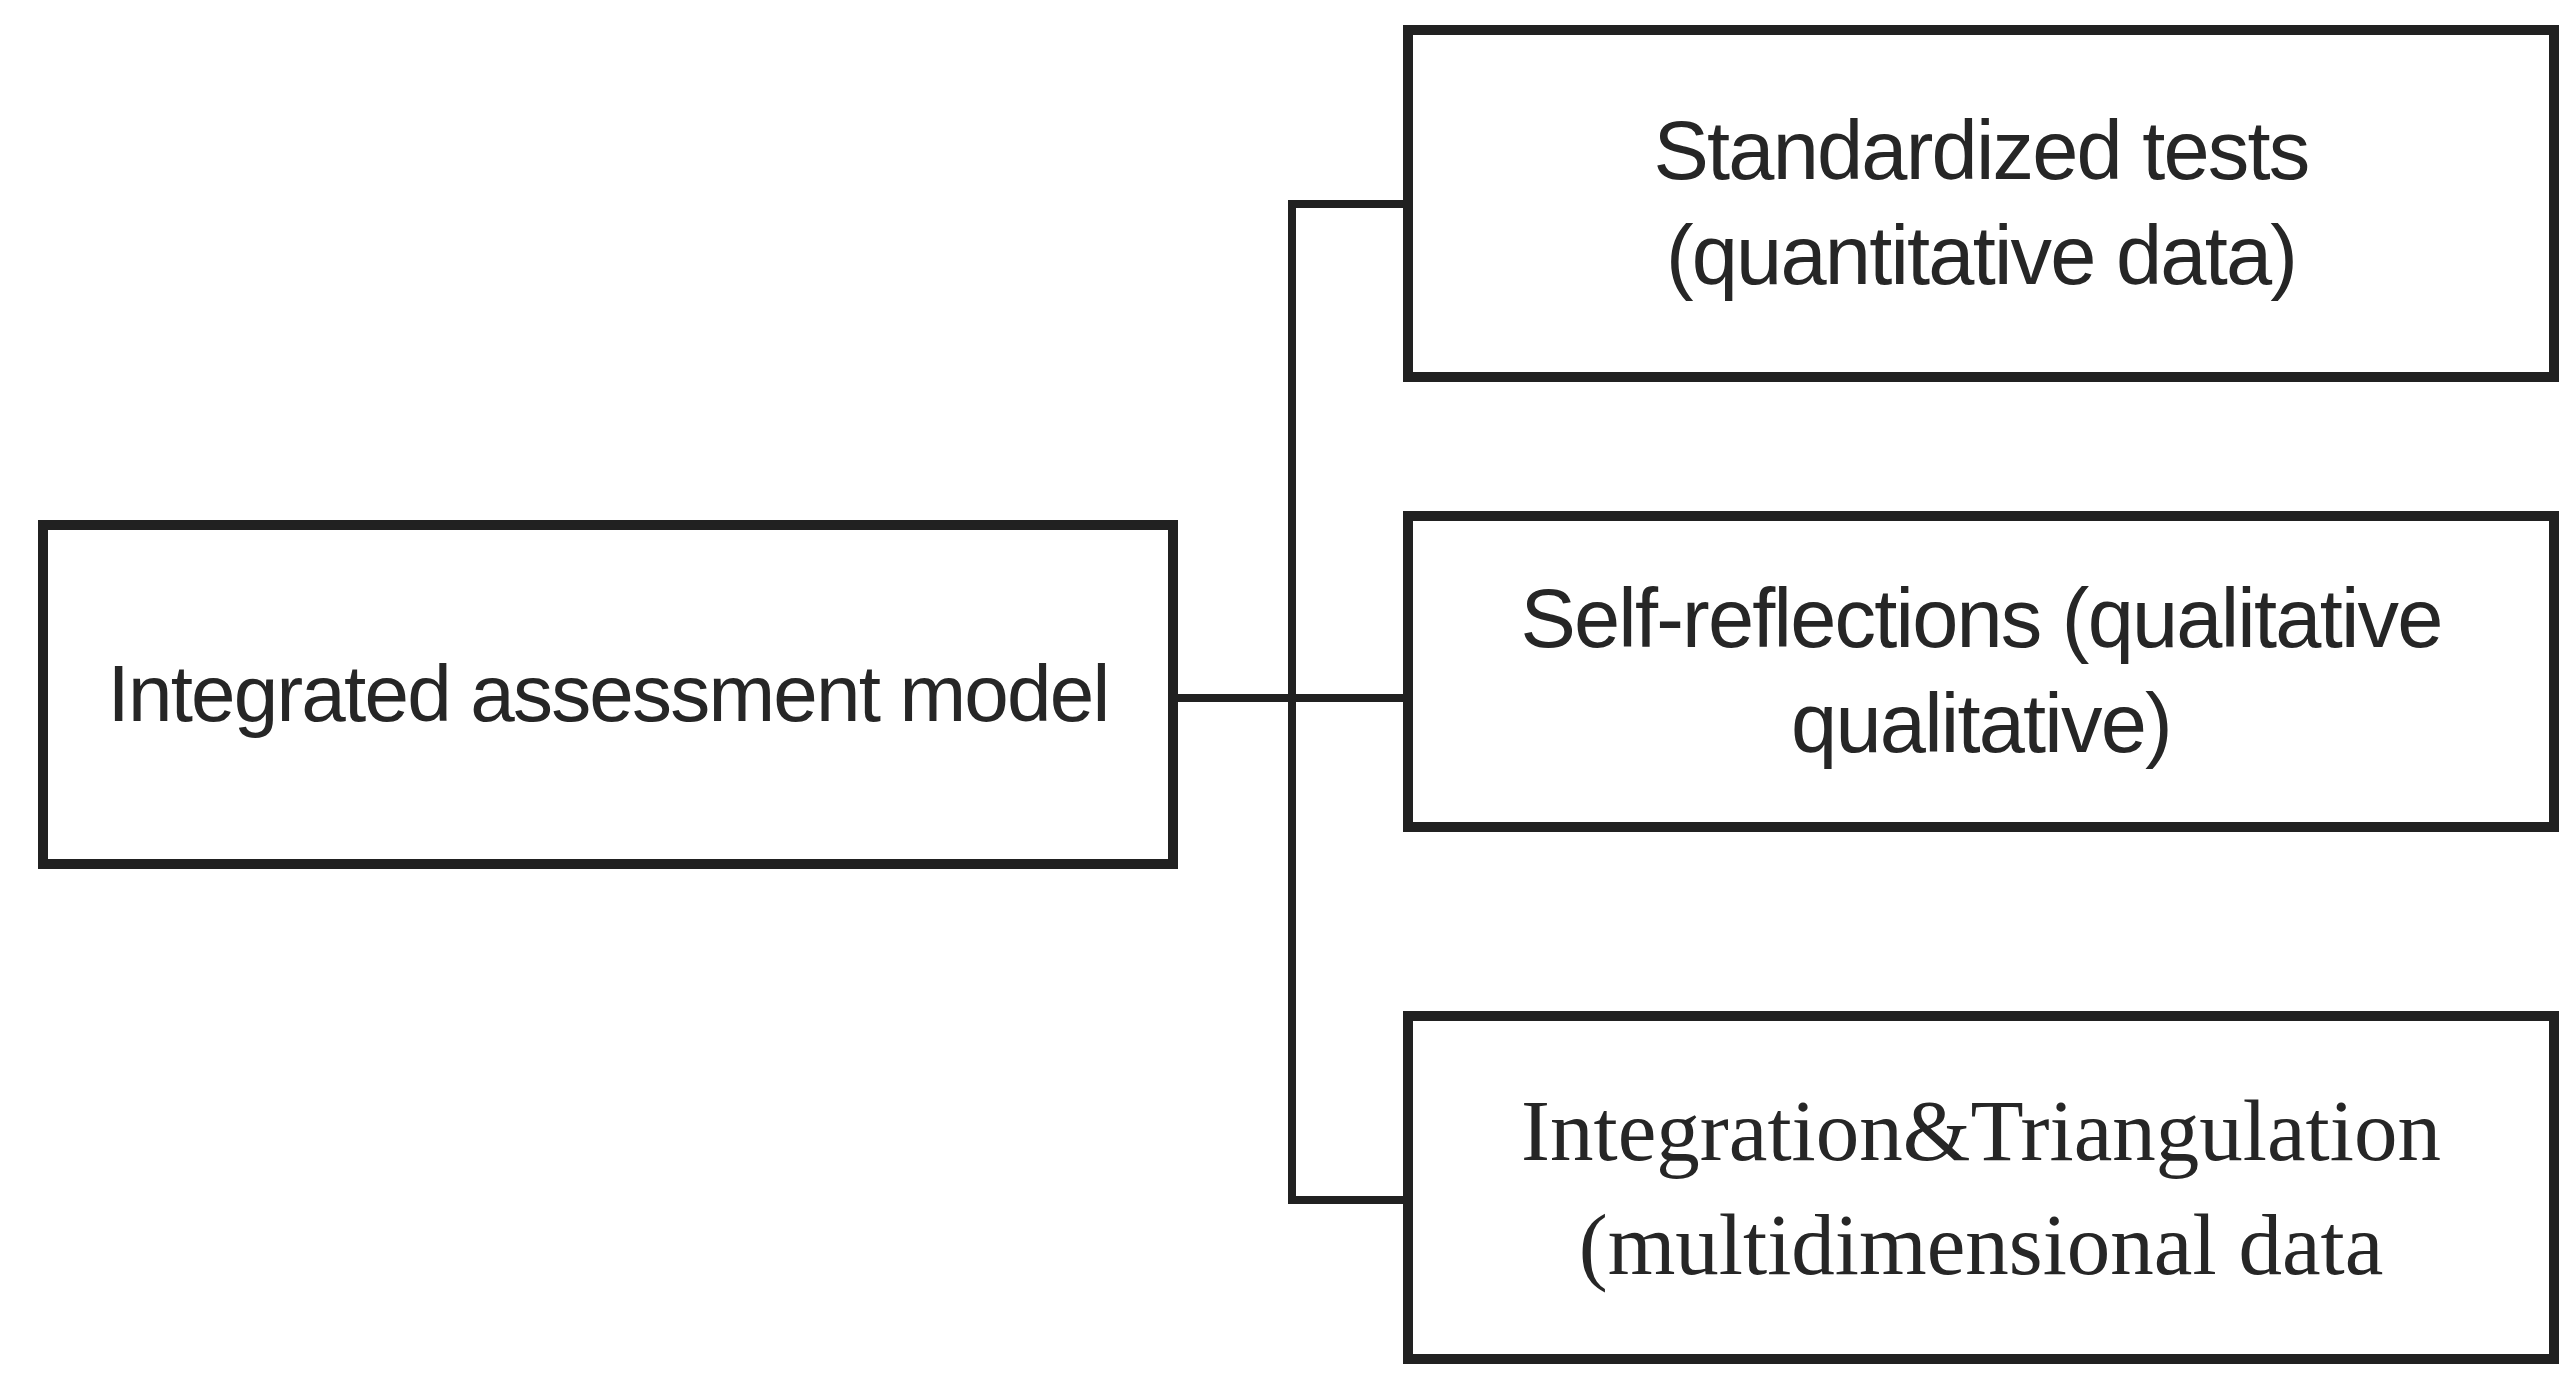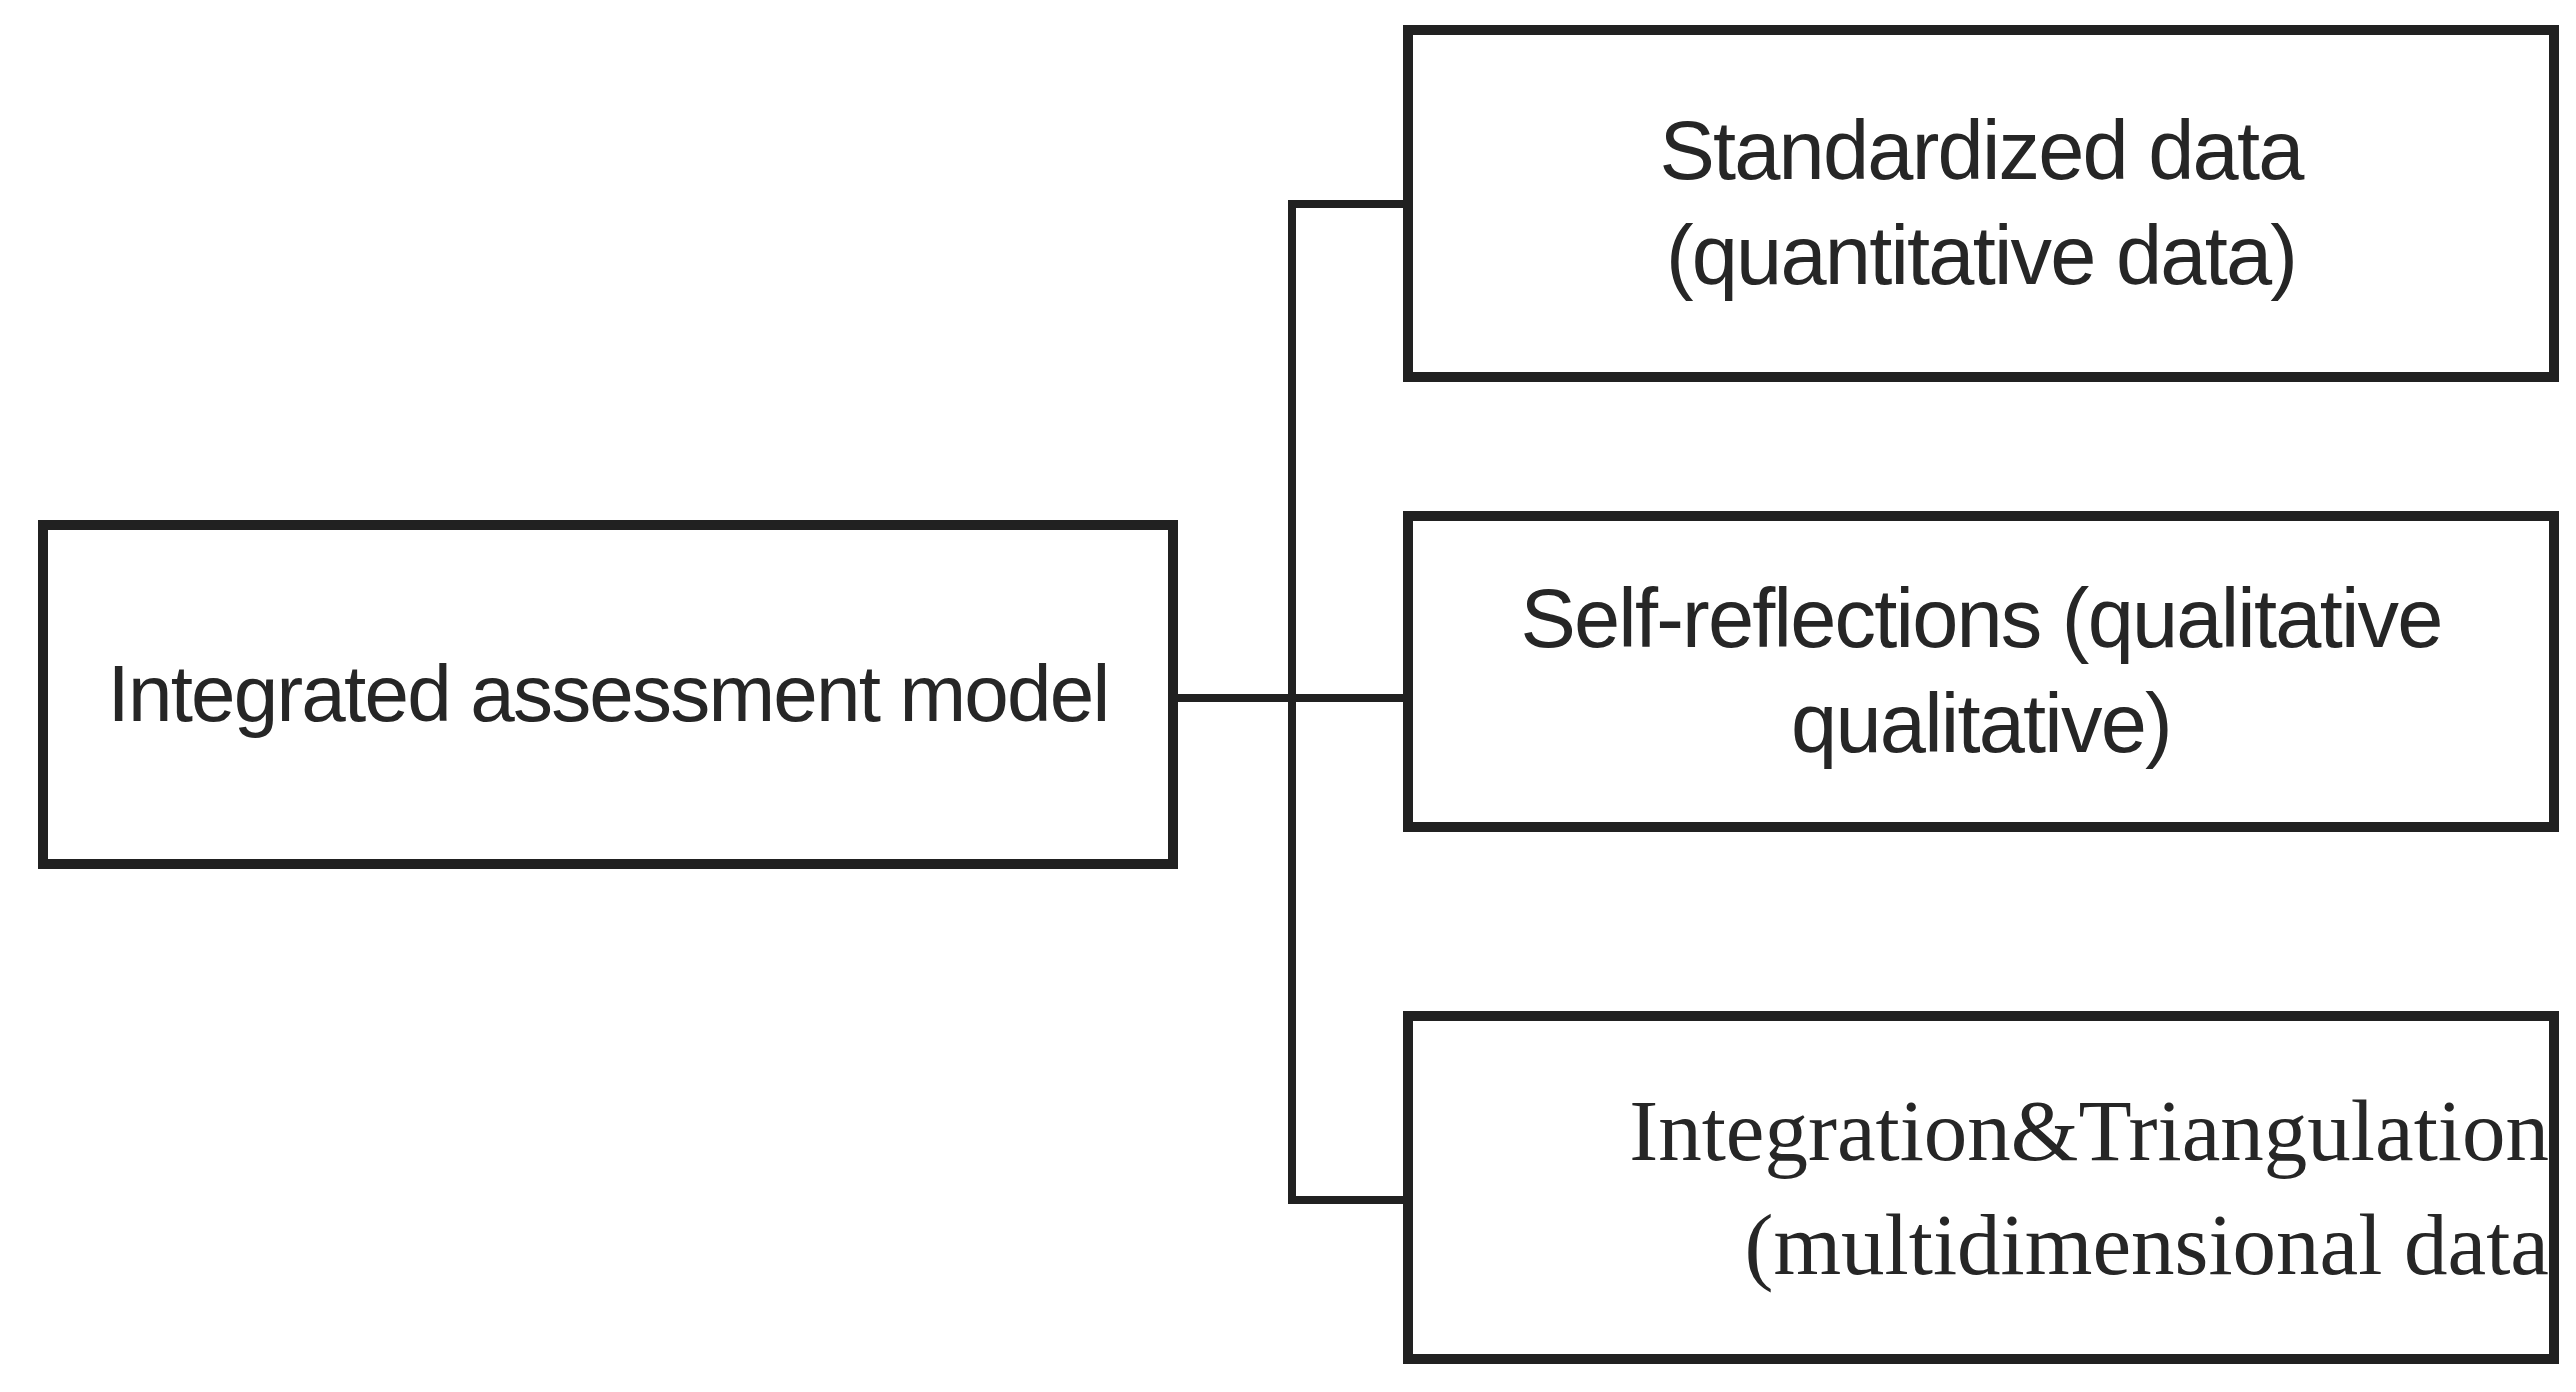--- a/index.html
+++ b/index.html
@@ -78,7 +78,7 @@
 
   <div class="node node-top">
     <div class="node-label sans">
-      <span class="line">Standardized data</span>
+      <span class="line">Standardized tests</span>
       <span class="line">(quantitative data)</span>
     </div>
   </div>

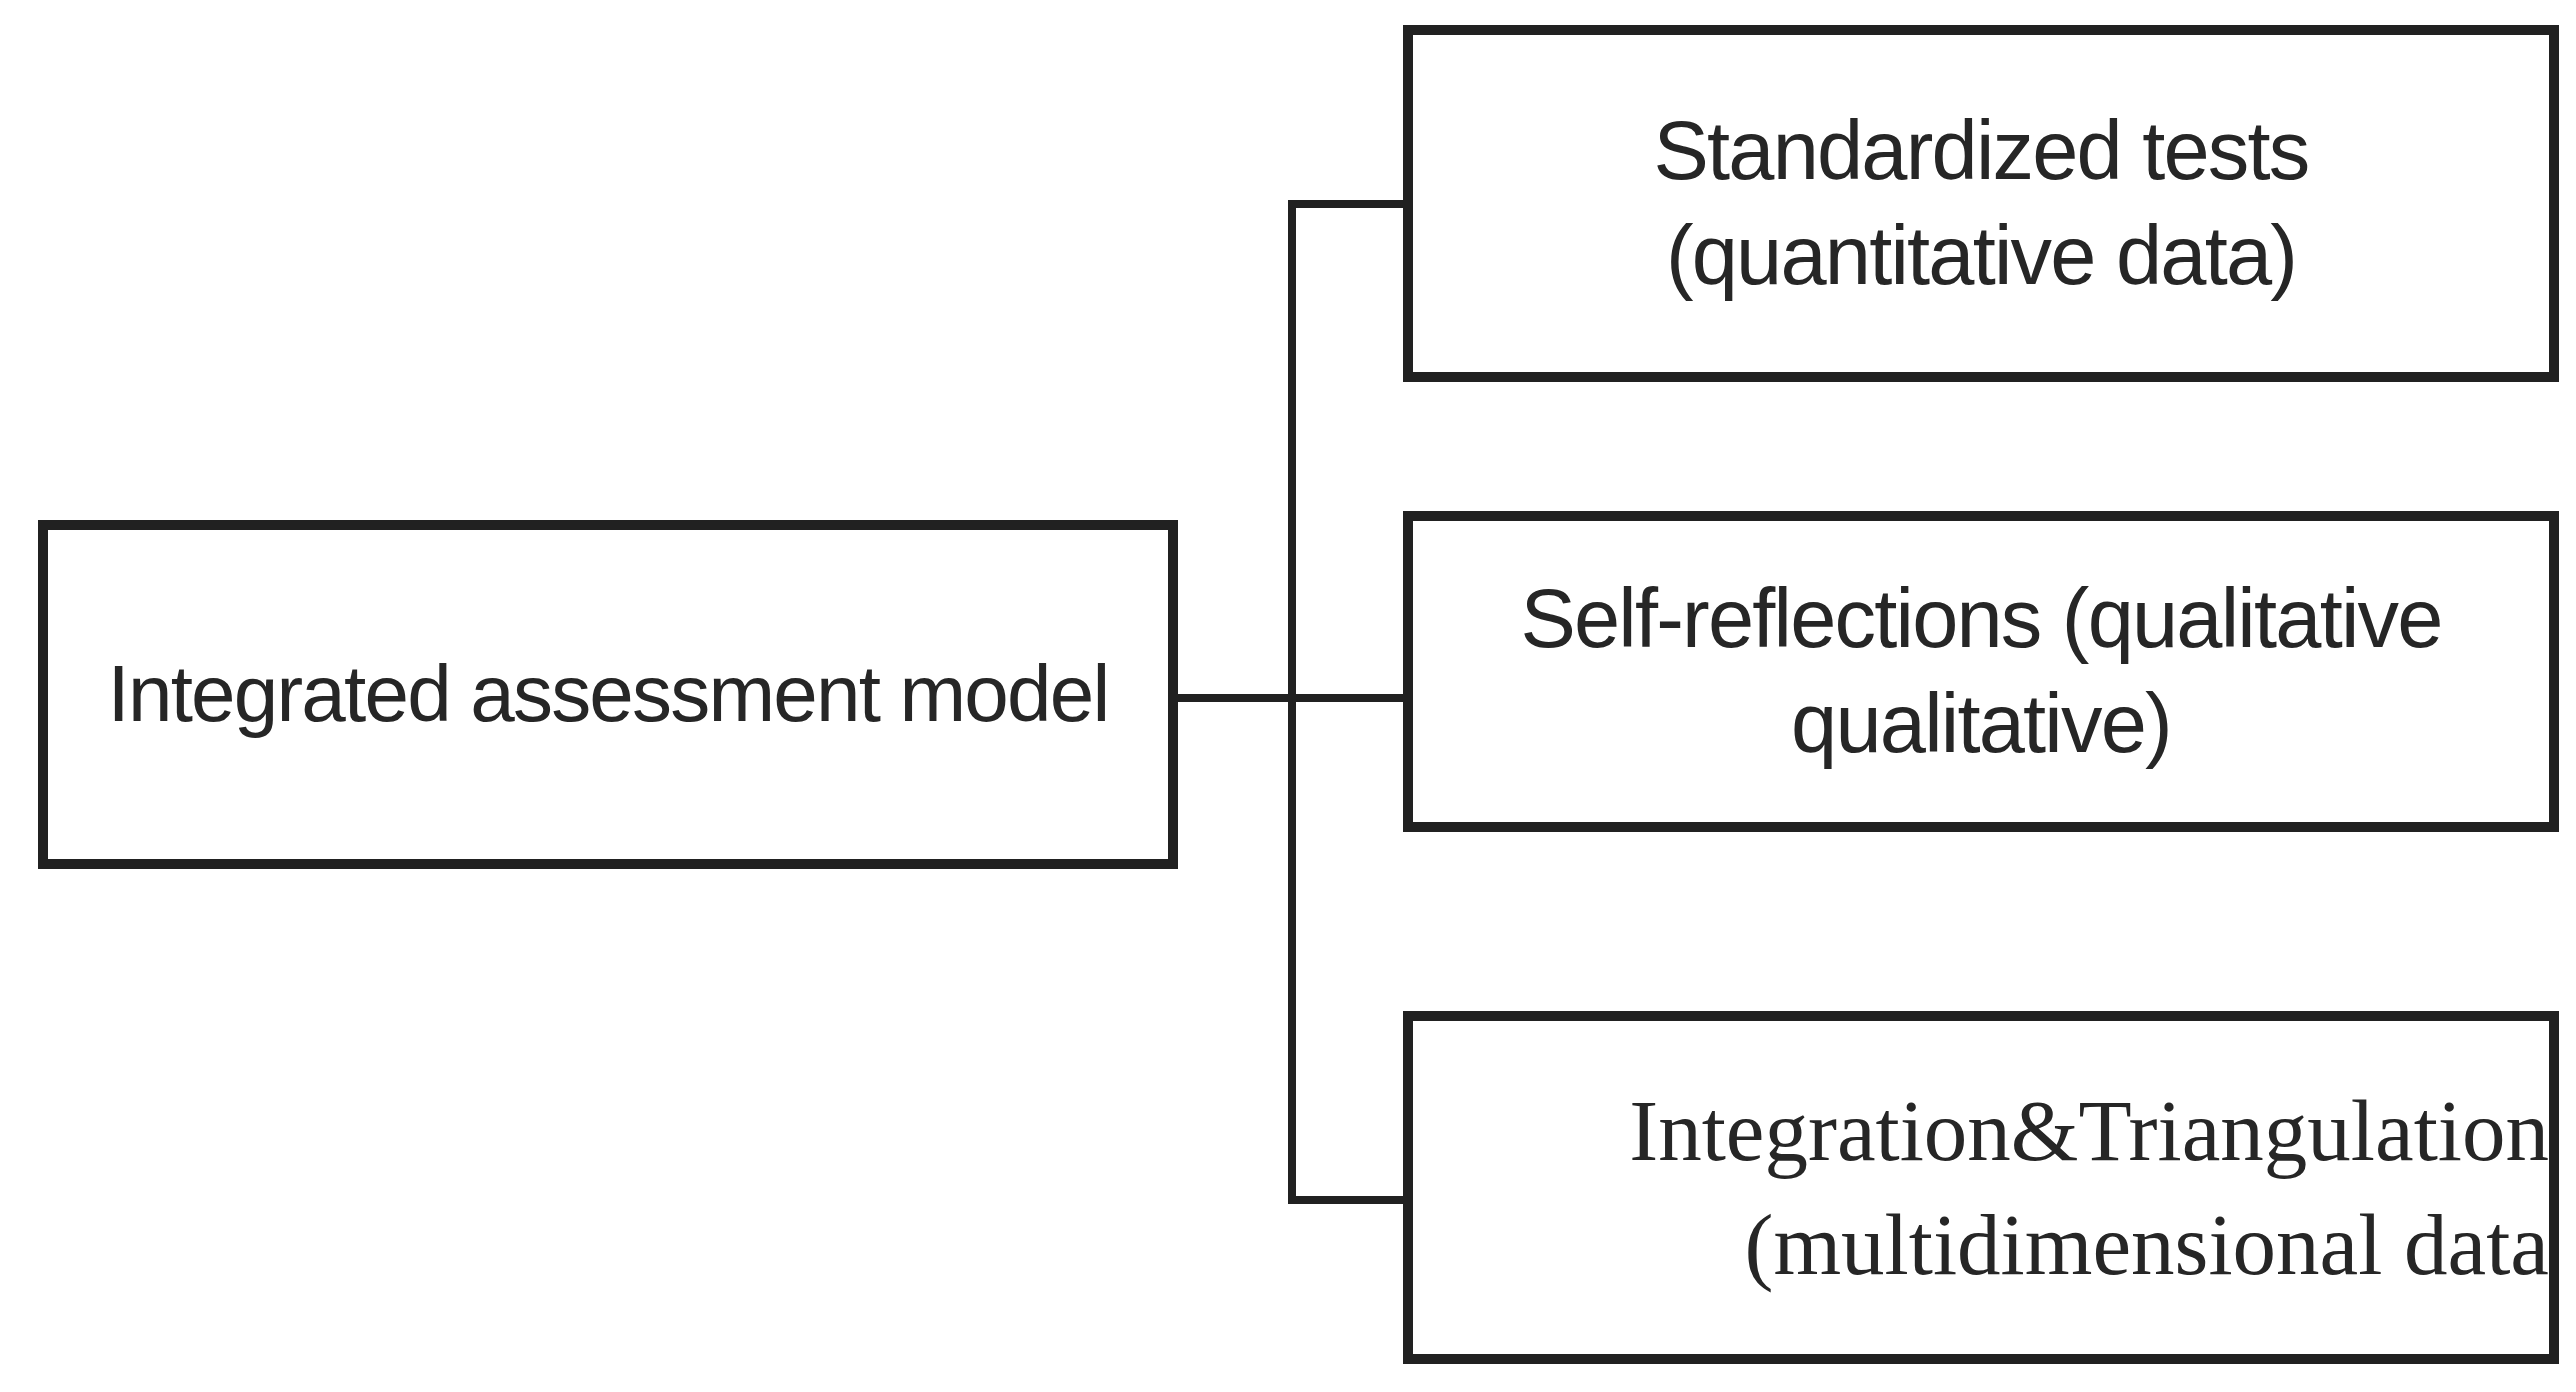--- a/index.html
+++ b/index.html
@@ -49,7 +49,6 @@
     font-size: 87px;
     letter-spacing: 0;
     line-height: 1.3;
-    text-align: right;
   }
   .connector {
     position: absolute;

